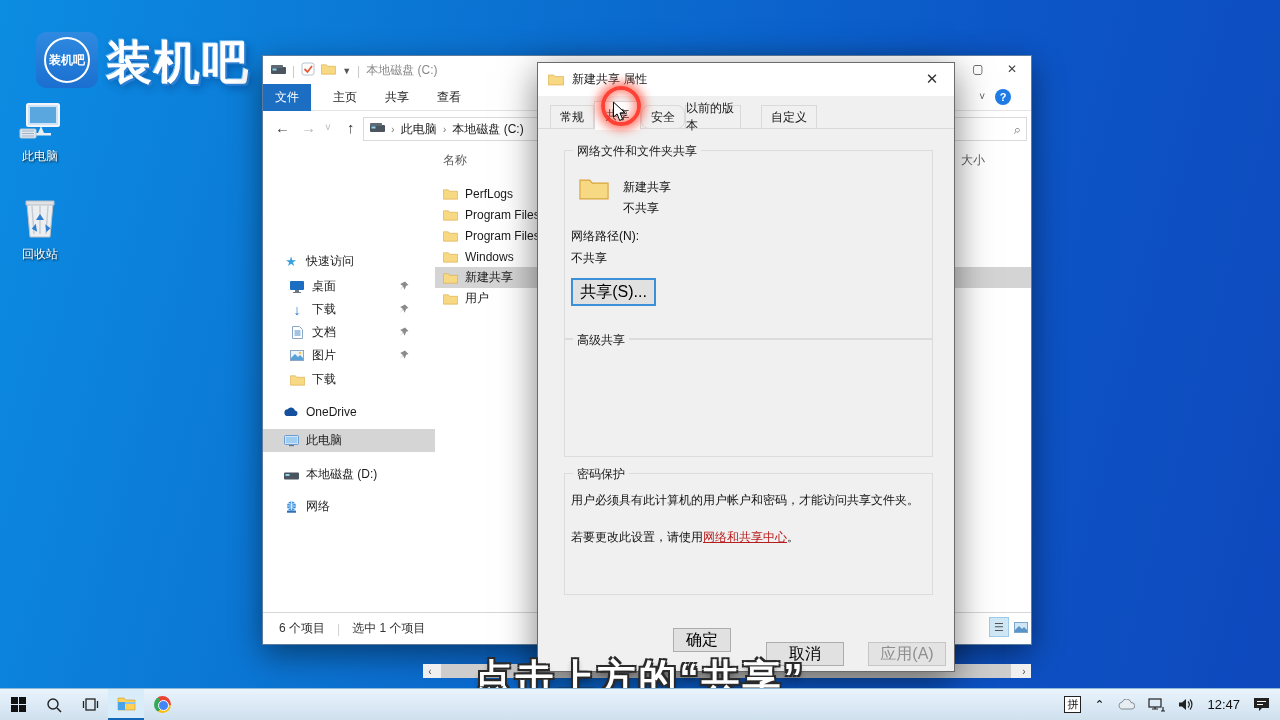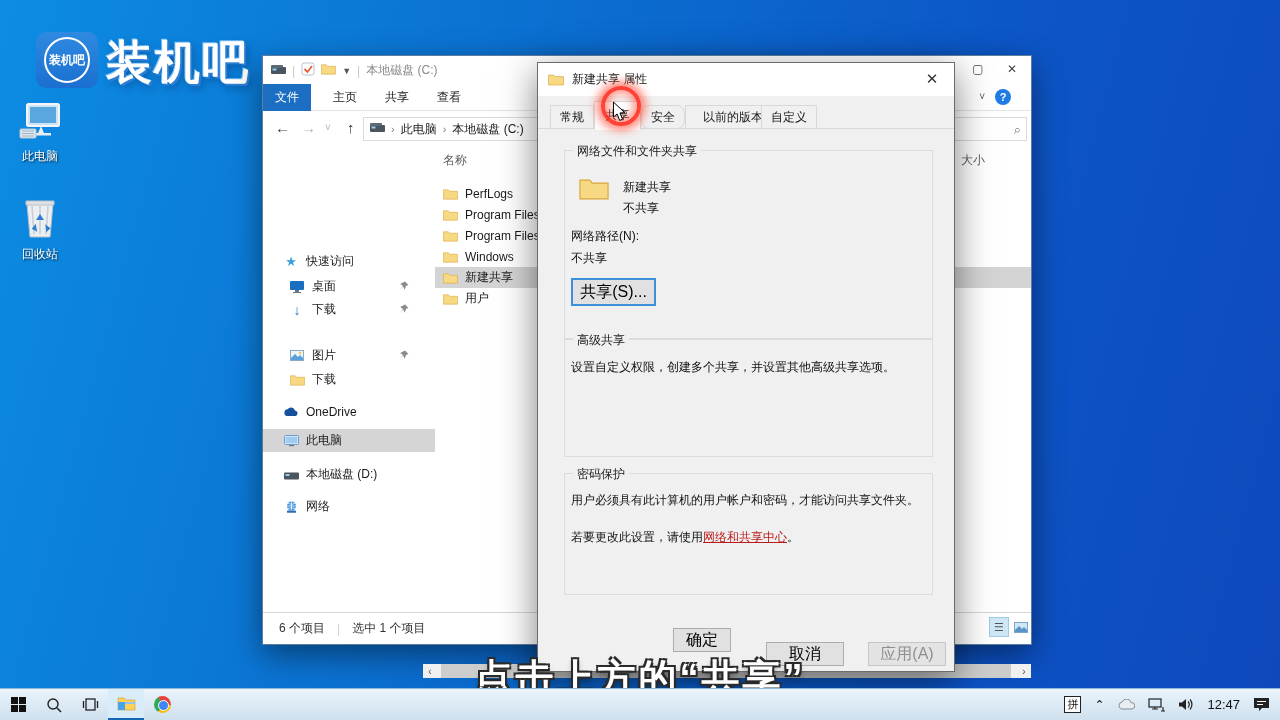--- a/index.html
+++ b/index.html
@@ -386,7 +386,7 @@
       <div class="dtab" style="left:12px;width:44px;">常规</div>
       <div class="dtab active" style="left:56px;width:47px;">共享</div>
       <div class="dtab" style="left:103px;width:44px;border-radius:8px;">安全</div>
-      <div class="dtab" style="left:147px;width:96px;font-family:Liberation Serif, serif;">以前的版本</div>
+      <div class="dtab" style="left:147px;width:56px;font-family:Liberation Serif, serif;">以前的版本</div>
       <div class="dtab" style="left:223px;width:56px;">自定义</div>
     </div>
 

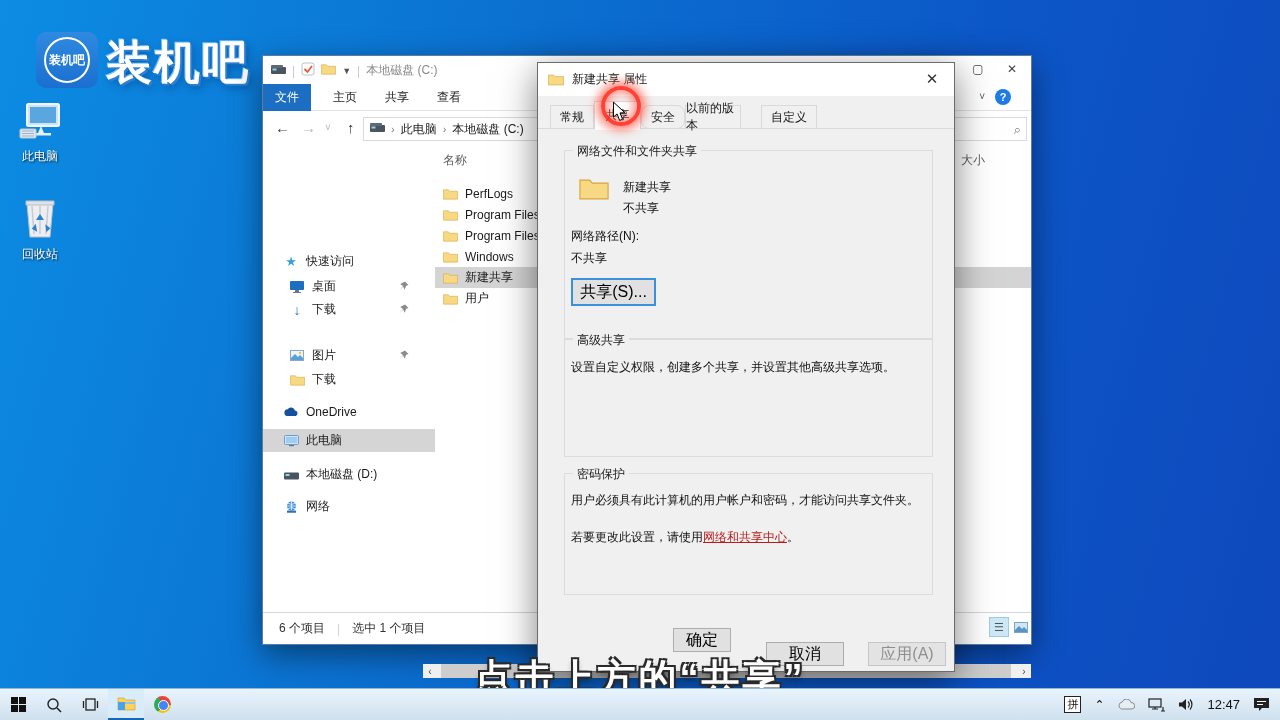--- a/index.html
+++ b/index.html
@@ -246,6 +246,20 @@
               </svg>
           </span>
         </div>
+        <div class="side-item child" style="top:173px;padding-left:26px;">
+          <span class="ic">
+            <svg width="11" height="13" viewBox="0 0 11 13">
+                <path d="M0.5 0.5 h7 l3 3 v9 h-10z" fill="#fff" stroke="#8aa8c4"></path>
+                <path d="M2.5 5 h6 M2.5 7 h6 M2.5 9 h6" stroke="#4a89c8" stroke-width="1"></path>
+              </svg>
+          </span>
+          <span>文档</span>
+          <span class="pin">
+            <svg width="10" height="10" viewBox="0 0 10 10">
+                <path d="M6 0.5 L9.5 4 L7.2 4.8 L5.6 8.8 L4.2 5.4 L0.8 9 L4 5 L1.2 3 Z" fill="#8b8b8b"></path>
+              </svg>
+          </span>
+        </div>
         <div class="side-item child" style="top:196px;padding-left:26px;">
           <span class="ic">
             <svg width="14" height="11" viewBox="0 0 14 11">

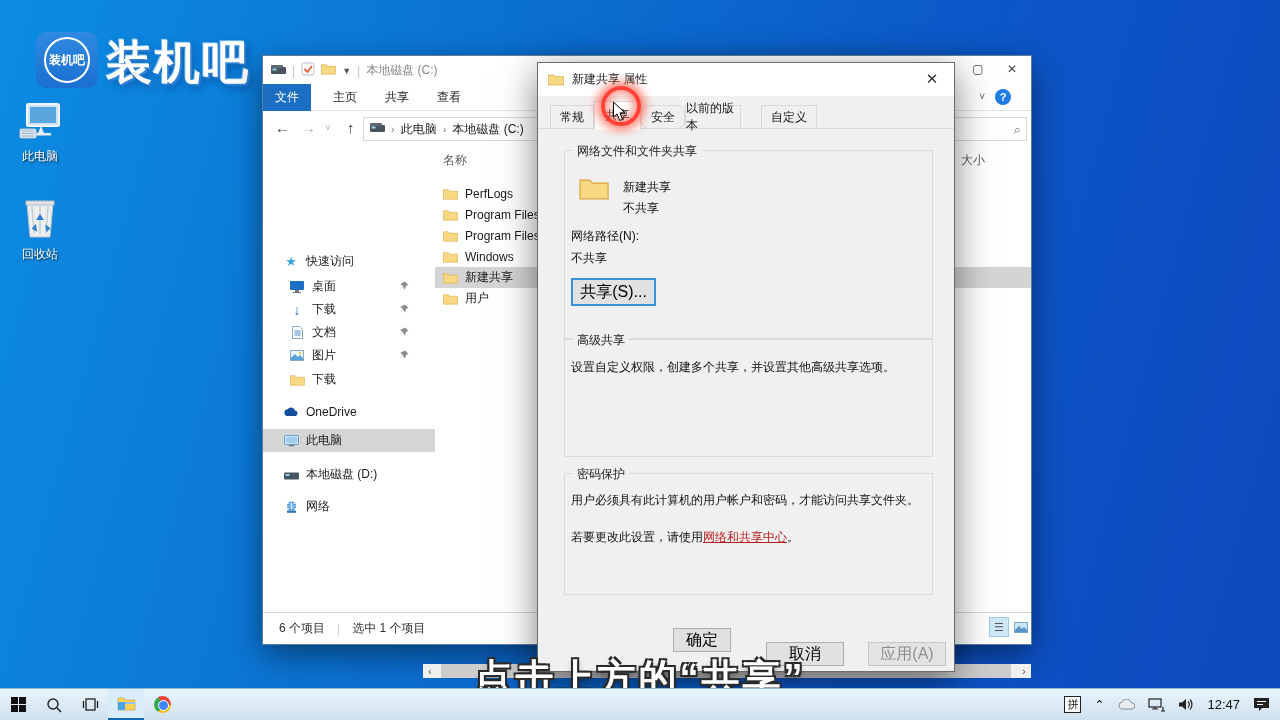--- a/index.html
+++ b/index.html
@@ -419,7 +419,6 @@
     <div class="groupbox" style="top:276px;height:118px;">
       <span class="gb-title">高级共享</span>
     </div>
-    <div class="dl-text" style="left:33px;top:296px;width:350px;">设置自定义权限，创建多个共享，并设置其他高级共享选项。</div>
 
     <div class="groupbox" style="top:410px;height:122px;">
       <span class="gb-title">密码保护</span>

